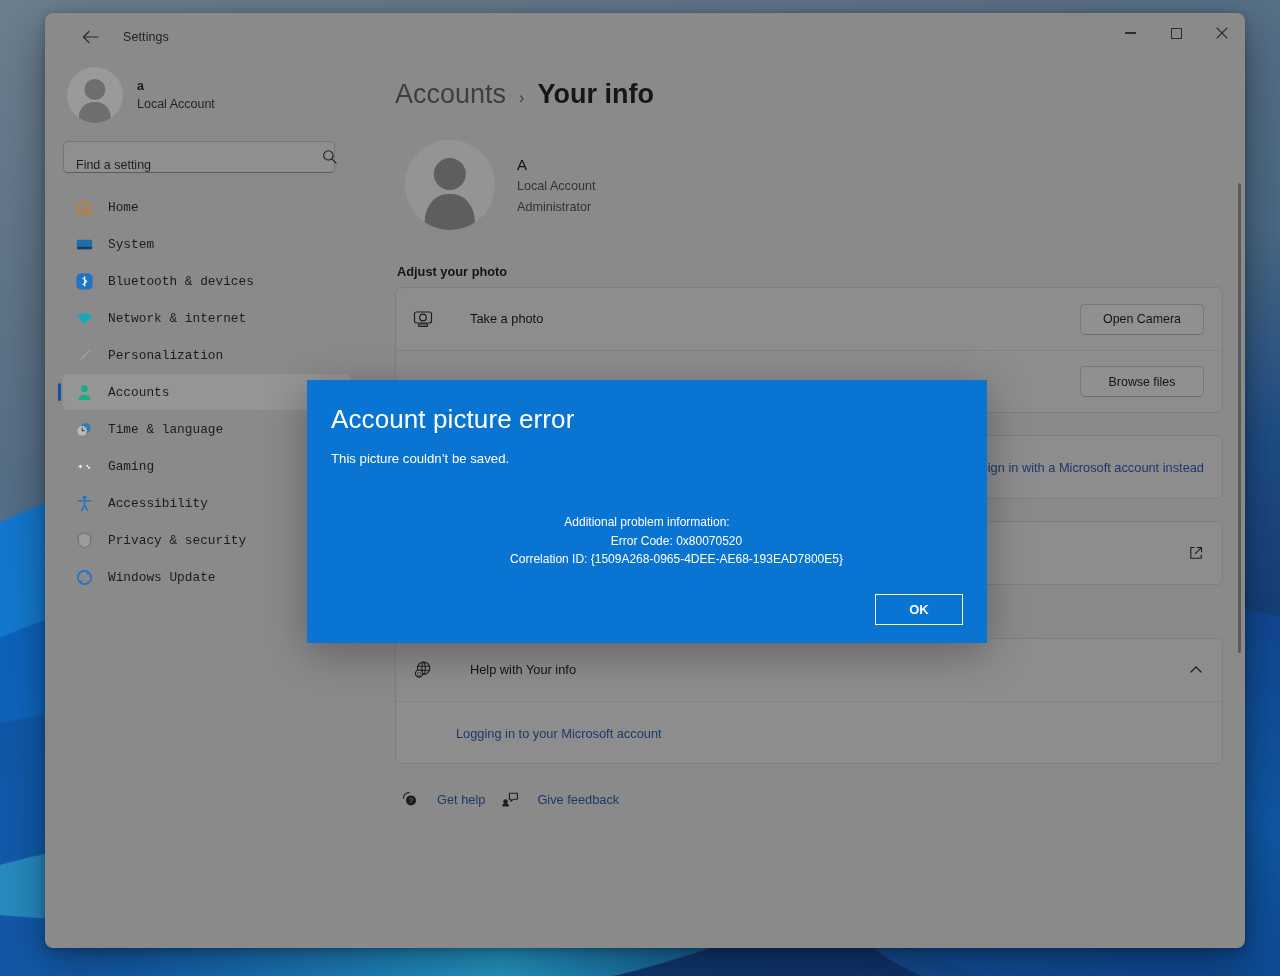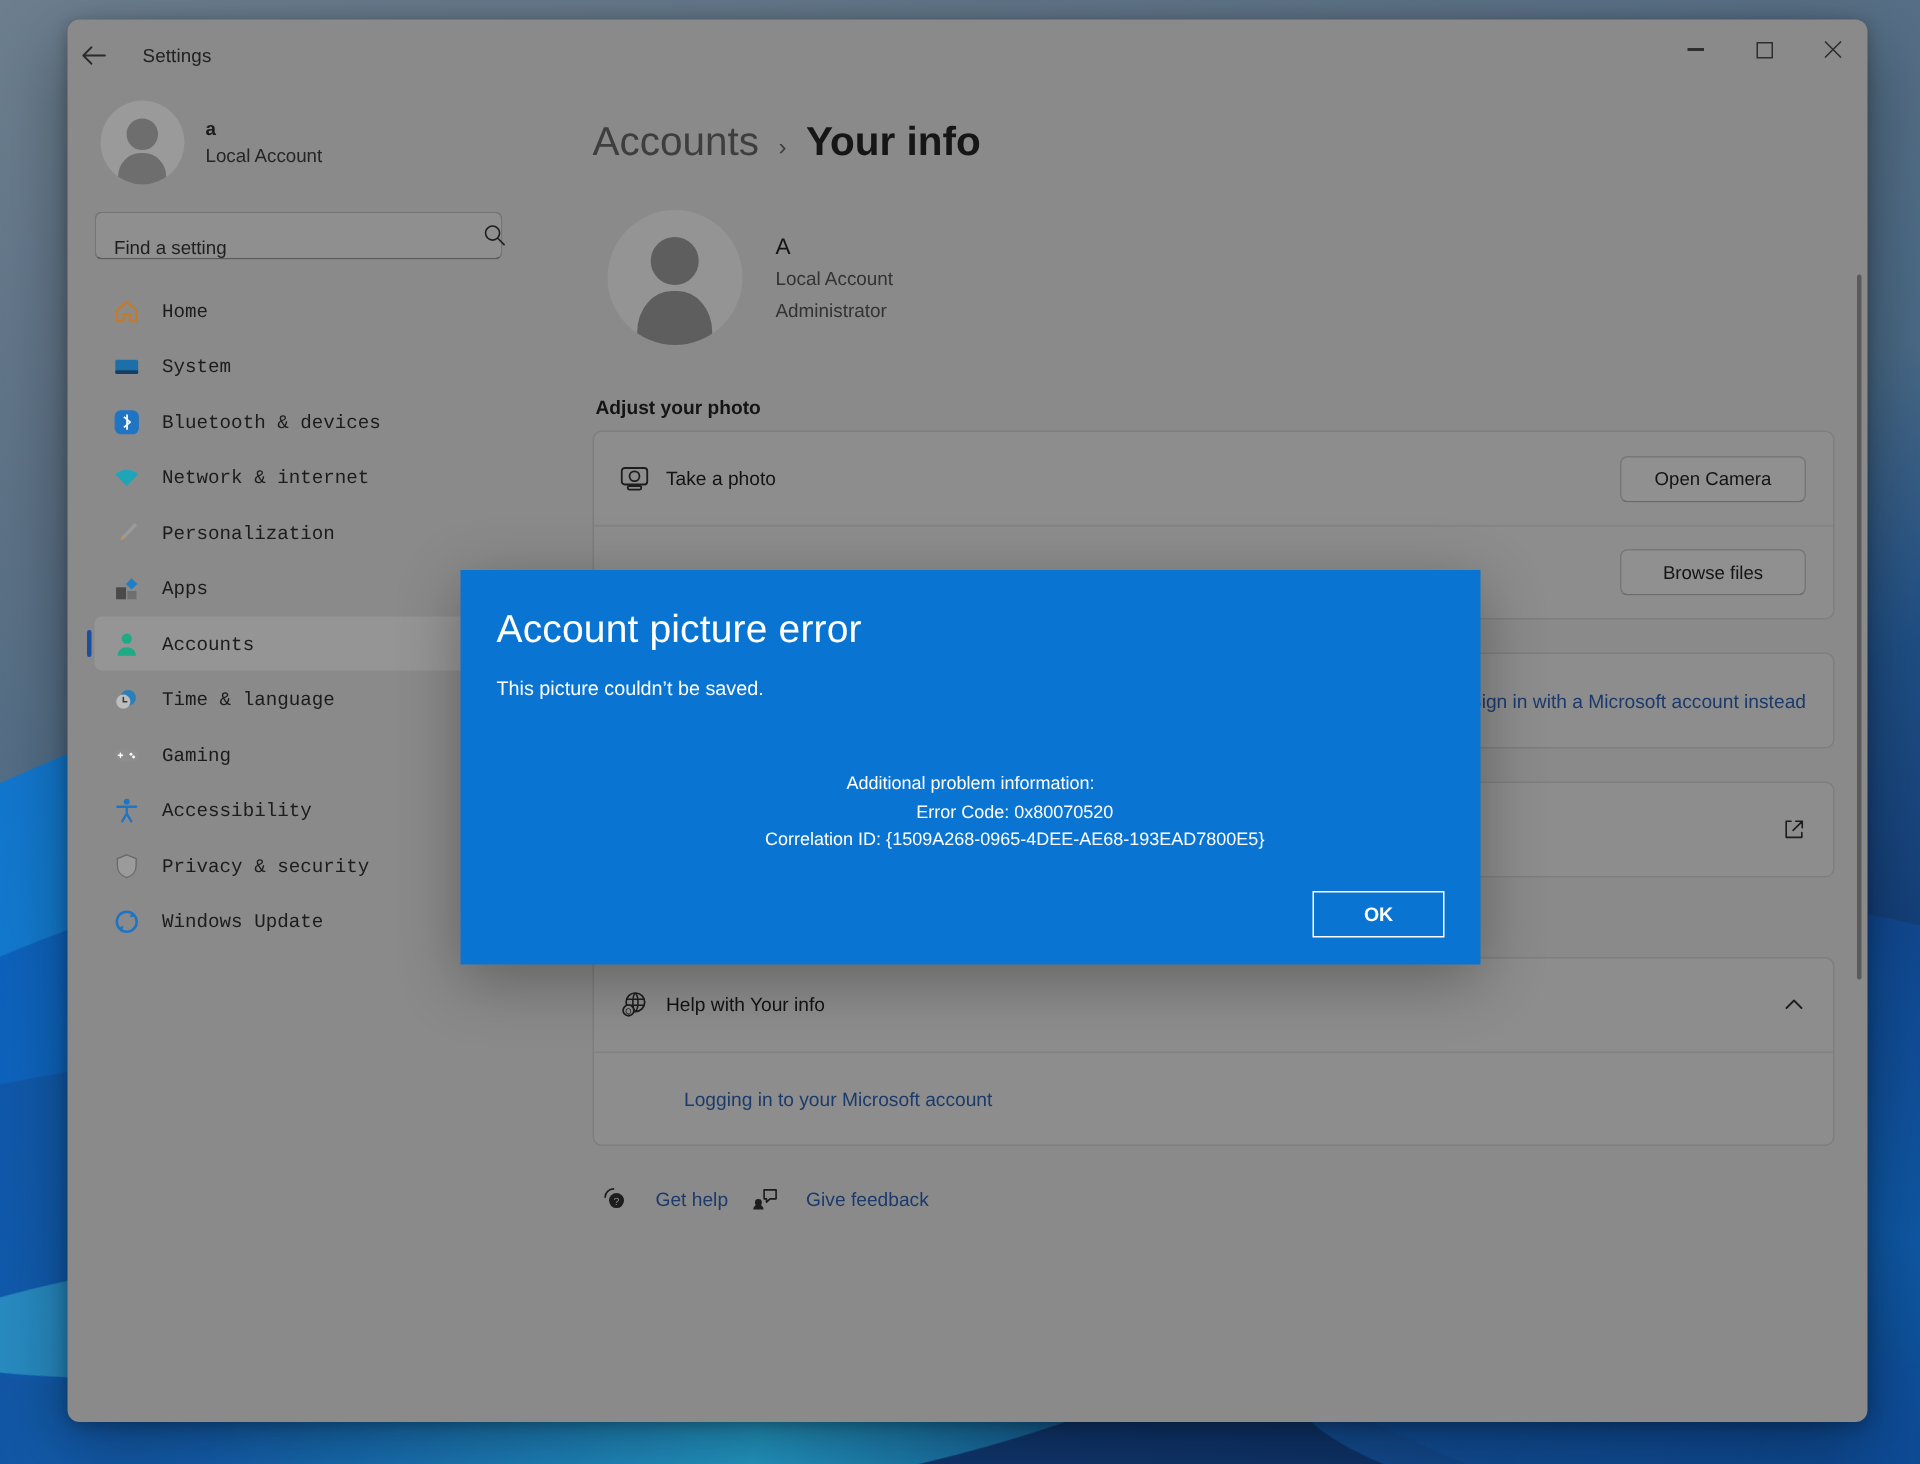--- a/index.html
+++ b/index.html
@@ -67,7 +67,7 @@
   
   #titlebar {
     height: 48px; flex: none; display: flex; align-items: center;
-    padding-left: 0; position: relative;
+    padding-left: 28px; position: relative;
   }
   .back-btn {
     width: 34px; height: 30px; display: flex; align-items: center; justify-content: center;

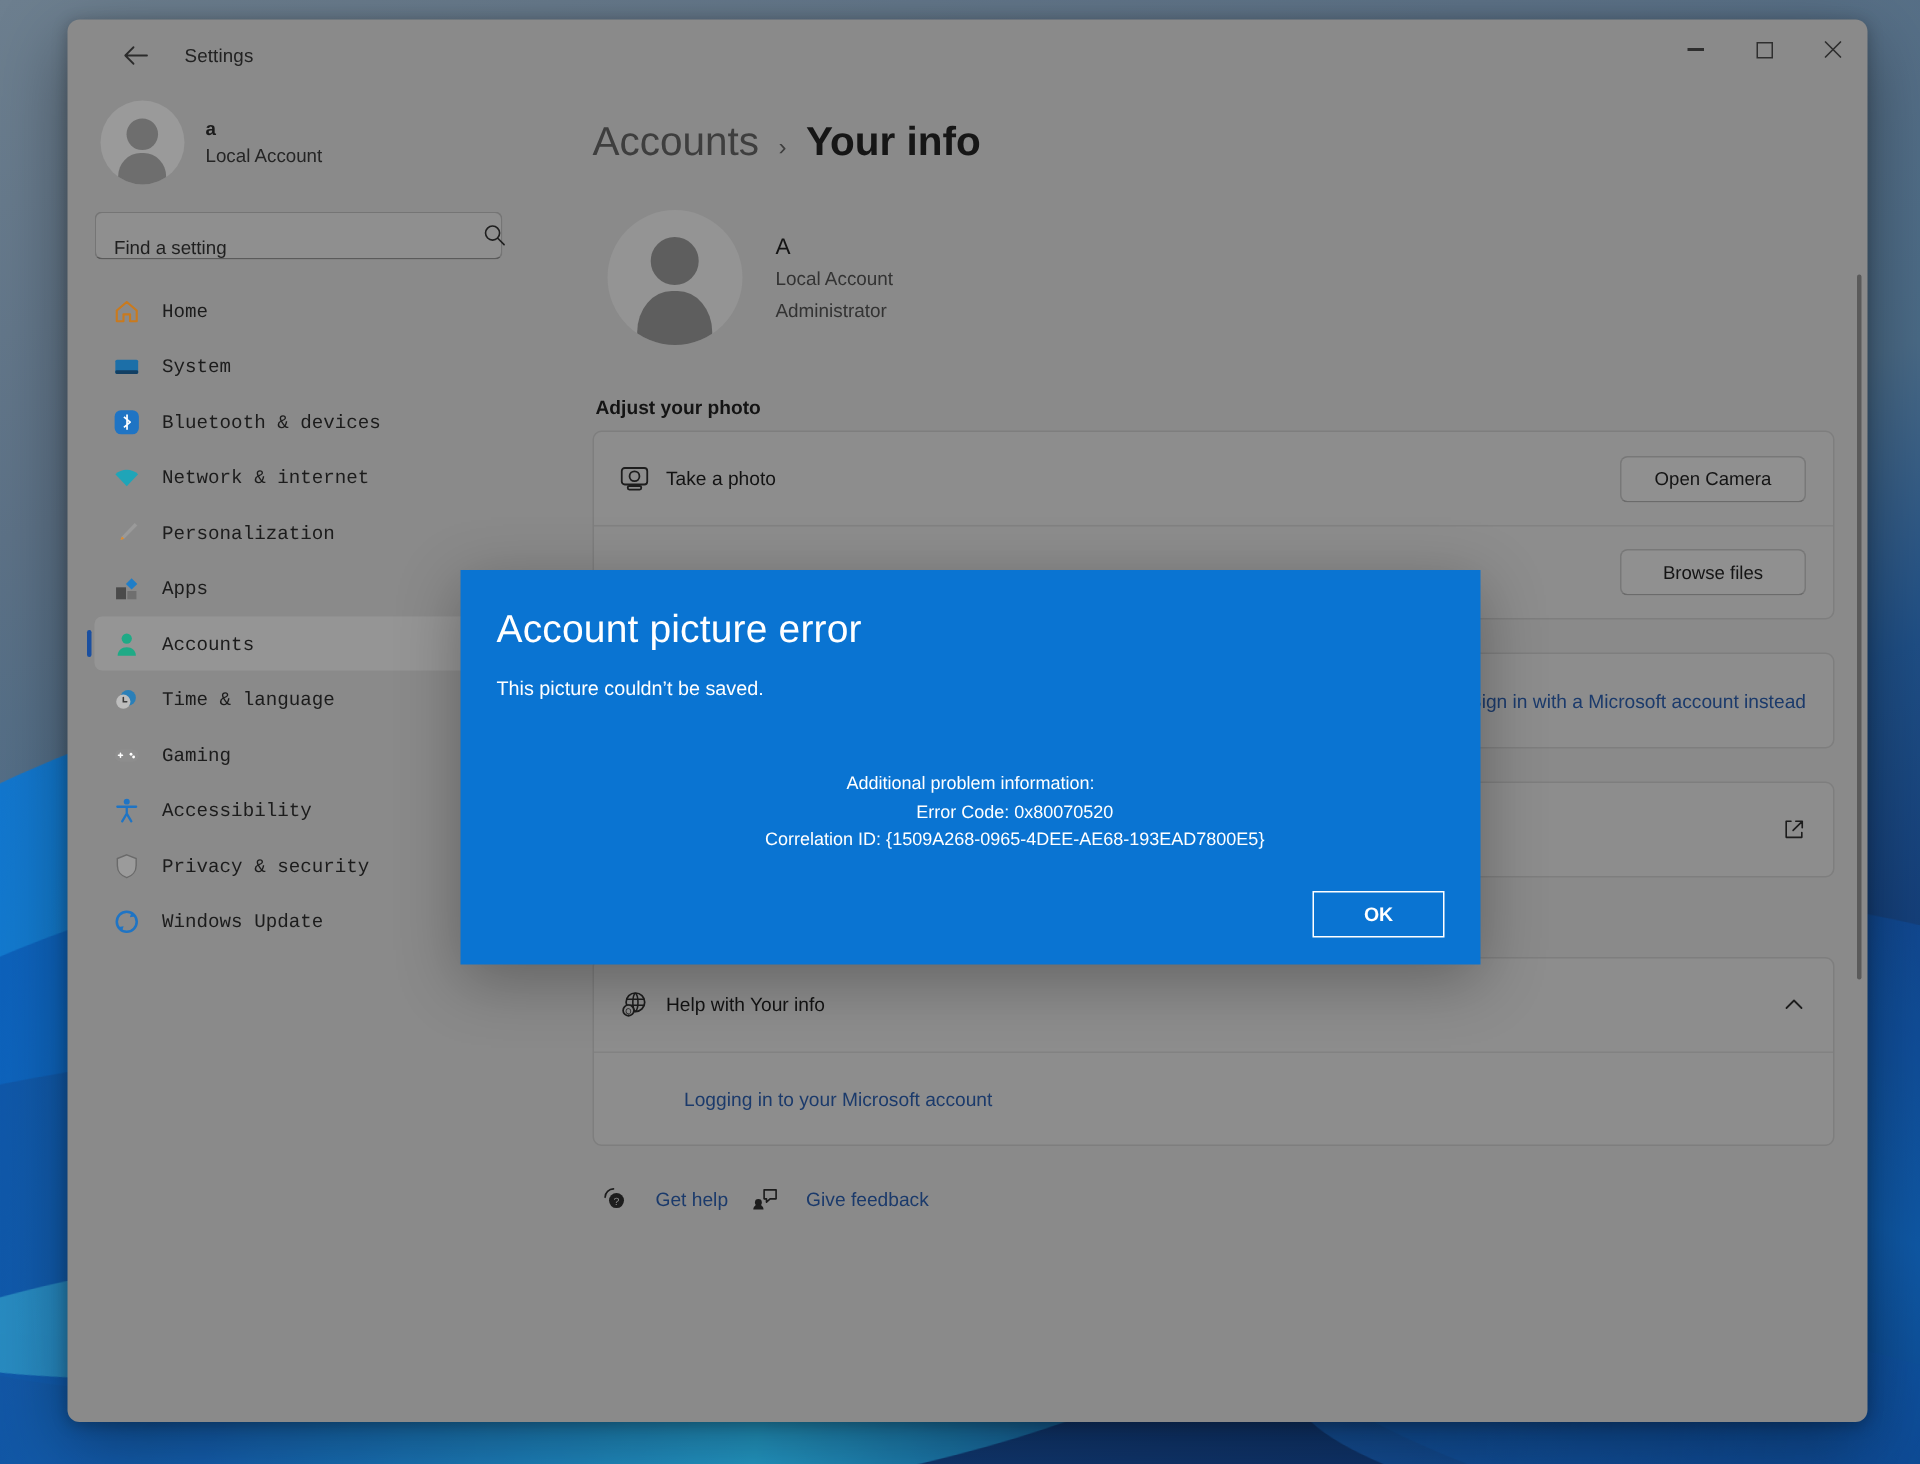--- a/index.html
+++ b/index.html
@@ -158,7 +158,7 @@
     background: #8d8d8d; border: 1px solid #7e7e7e; border-radius: 6px; overflow: hidden;
   }
   .row {
-    min-height: 62px; display: flex; align-items: center; gap: 10px; padding: 0 18px 0 16px;
+    min-height: 62px; display: flex; align-items: center; gap: 36px; padding: 0 18px 0 16px;
   }
   .row + .row { border-top: 1px solid #828282; }
   .row-icon { width: 22px; height: 22px; flex: none; color: #1d1d1d; }

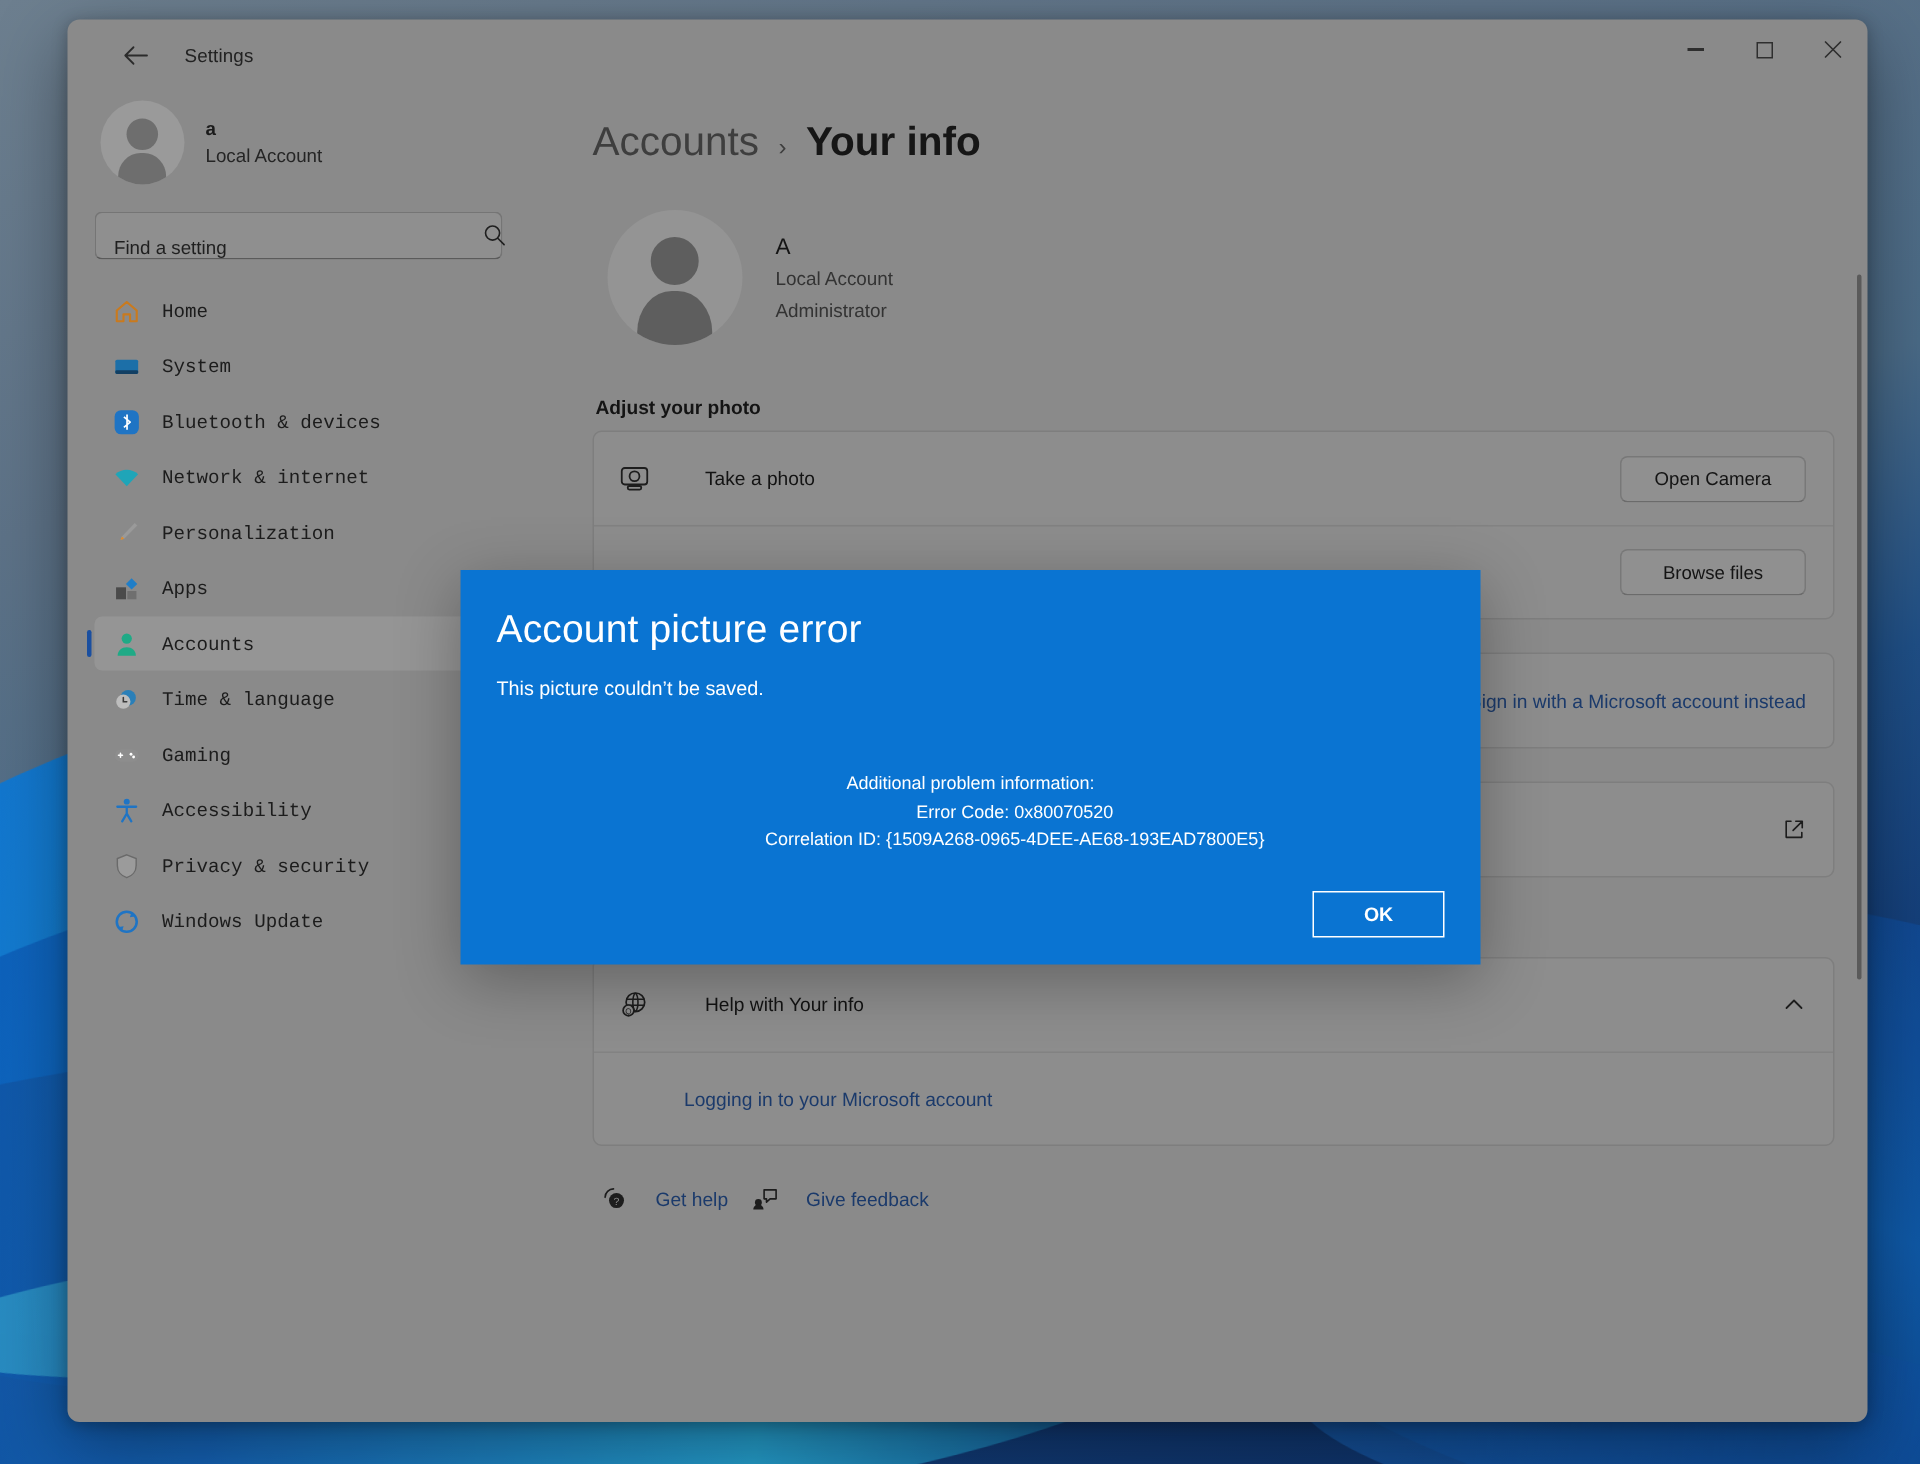--- a/index.html
+++ b/index.html
@@ -307,14 +307,6 @@
             <span class="nav-label">Personalization</span>
           </div>
 
-          <div class="nav-item">
-            <svg class="nav-icon" viewBox="0 0 20 20">
-              <rect x="2.5" y="9" width="7" height="8.4" fill="#4a4a4a"></rect>
-              <rect x="10.4" y="11.6" width="6.4" height="5.8" fill="#6f6f6f"></rect>
-              <path d="M13.4 2.6L17.4 6.6L13.4 10.6L9.4 6.6L13.4 2.6Z" fill="#1f7ec8"></path>
-            </svg>
-            <span class="nav-label">Apps</span>
-          </div>
 
           <div class="nav-item selected">
             <svg class="nav-icon" viewBox="0 0 20 20">

